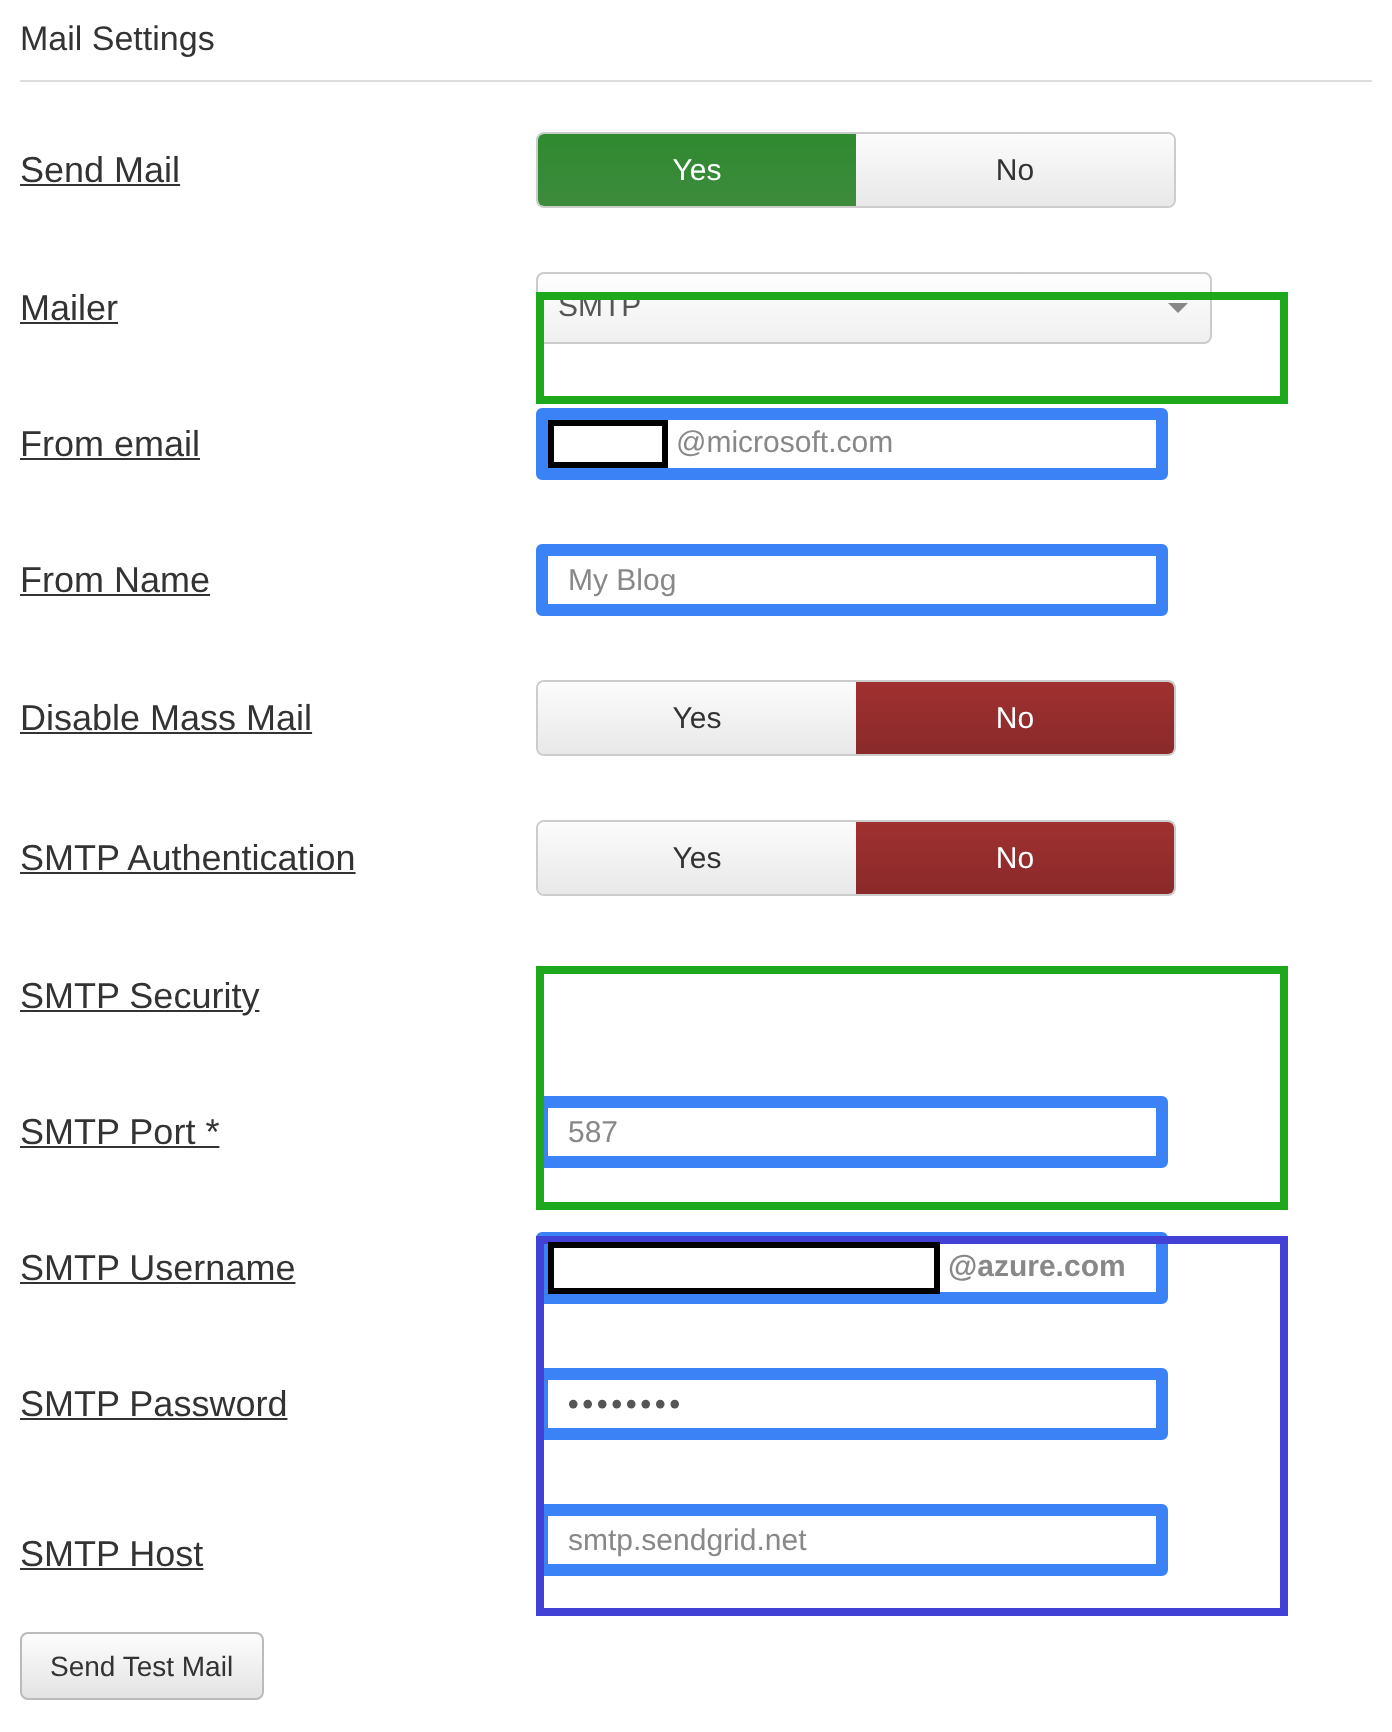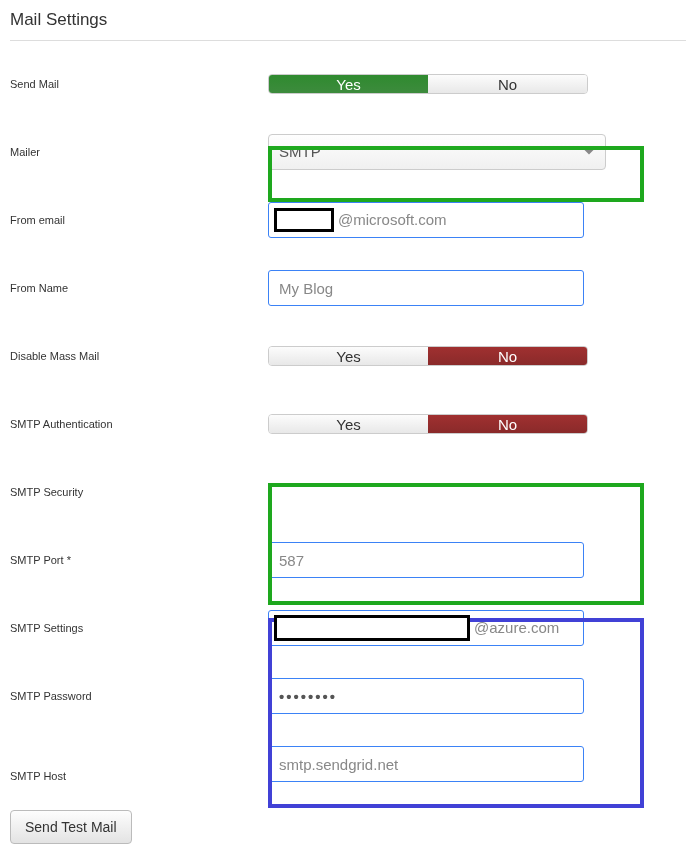--- a/index.html
+++ b/index.html
@@ -35,8 +35,9 @@
     .form-label {
       width: 258px;
       flex-shrink: 0;
-      font-size: 11px;
-      color: #333;
+      font-size: 18px;
+      color: #333;
+      text-decoration: underline;
     }
     .form-control-wrap {
       flex-grow: 1;

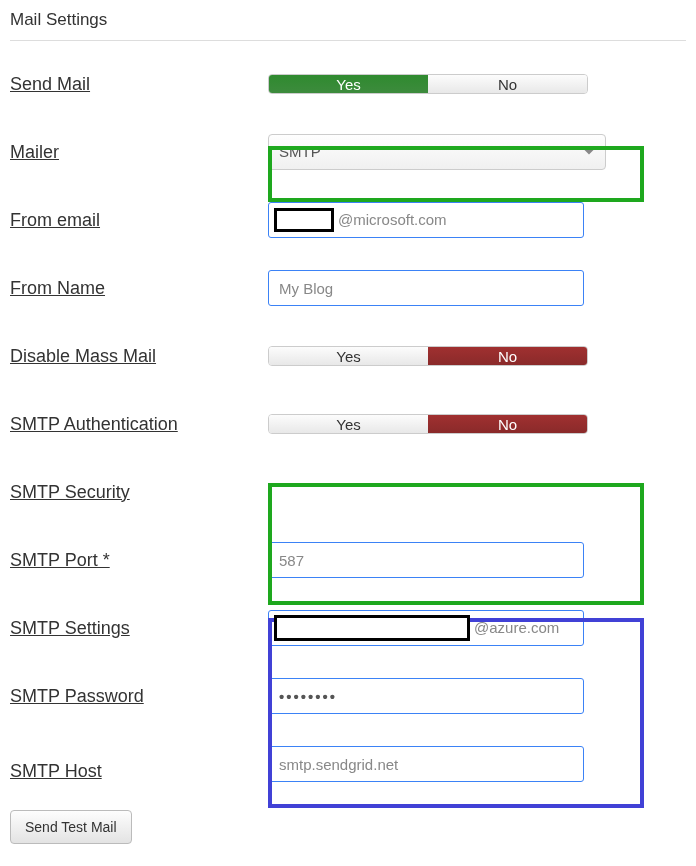--- a/index.html
+++ b/index.html
@@ -45,7 +45,7 @@
     .toggle-group {
       display: flex;
       width: 320px;
-      height: 20px;
+      height: 38px;
       border-radius: 4px;
       overflow: hidden;
       border: 1px solid #ccc;

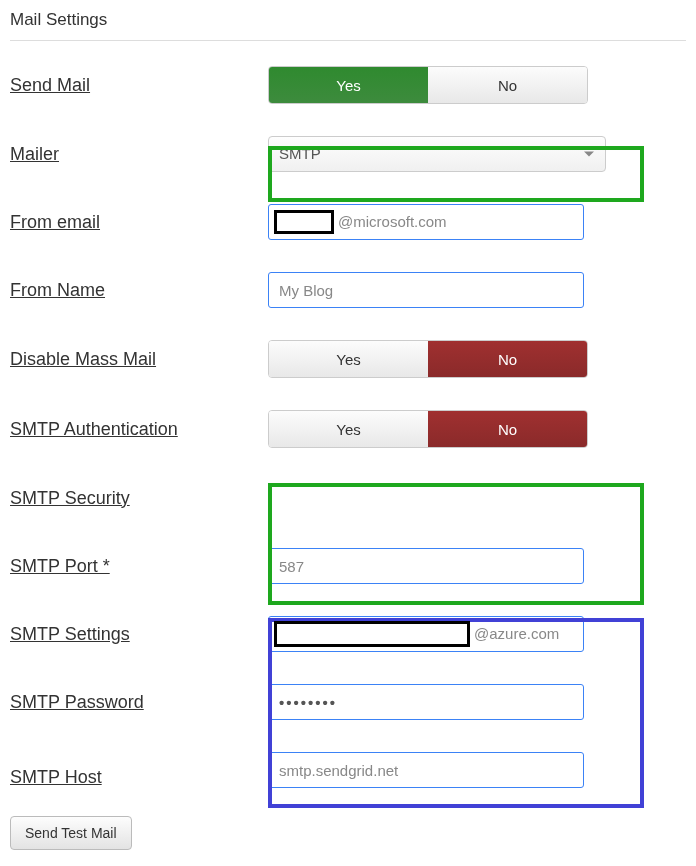--- a/index.html
+++ b/index.html
@@ -101,7 +101,7 @@
     .text-input {
       width: 316px;
       height: 36px;
-      border: 1px solid #3b82f6;
+      border: 6px solid #3b82f6;
       border-radius: 3px;
       padding: 0 10px;
       font-size: 15px;

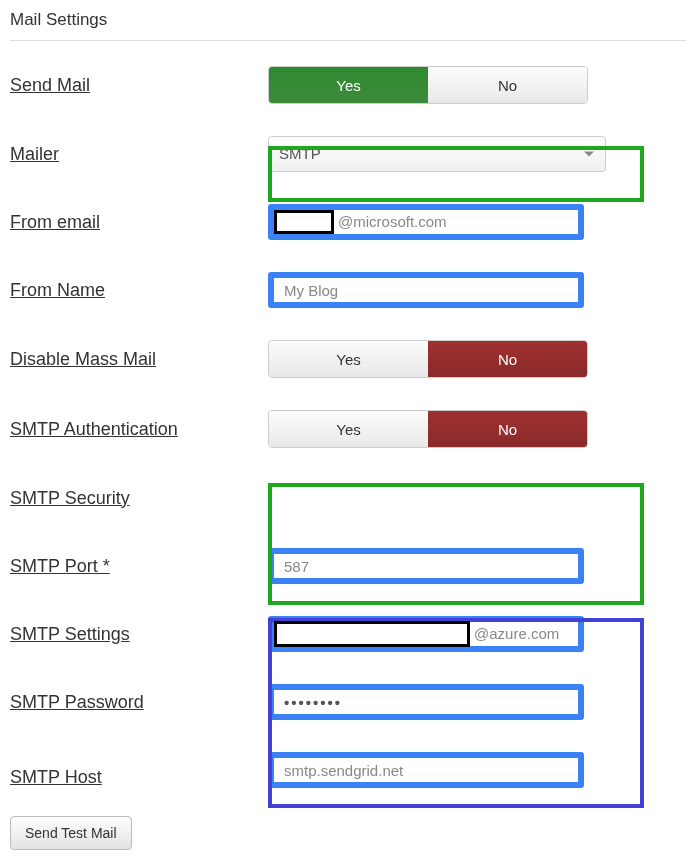--- a/index.html
+++ b/index.html
@@ -252,7 +252,7 @@
 
   
   <div class="form-row">
-    <div class="form-label">SMTP Settings</div>
+    <div class="form-label">SMTP Username</div>
     <div class="form-control-wrap">
       <div class="from-email-input-wrap" style="width:316px;">
         <input class="text-input" type="text" value="" style="">

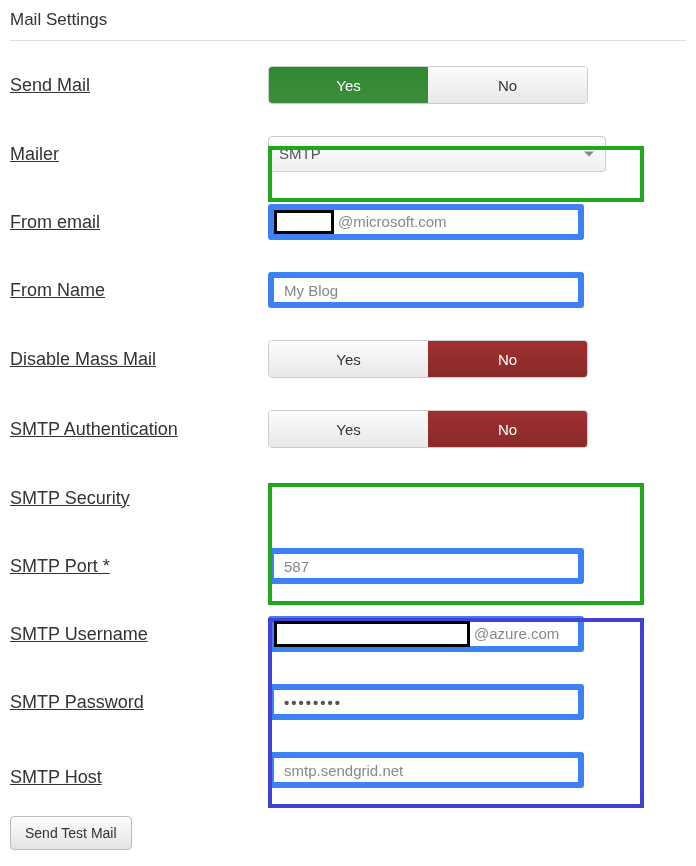--- a/index.html
+++ b/index.html
@@ -257,7 +257,7 @@
       <div class="from-email-input-wrap" style="width:316px;">
         <input class="text-input" type="text" value="" style="">
         <div class="blackout-box" style="left:6px; top:5px; width:196px; height:26px;"></div>
-        <span class="input-text-suffix" style="left:206px;">@azure.com</span>
+        <span class="input-text-suffix" style="left:206px;font-weight:bold;">@azure.com</span>
       </div>
     </div>
   </div>

